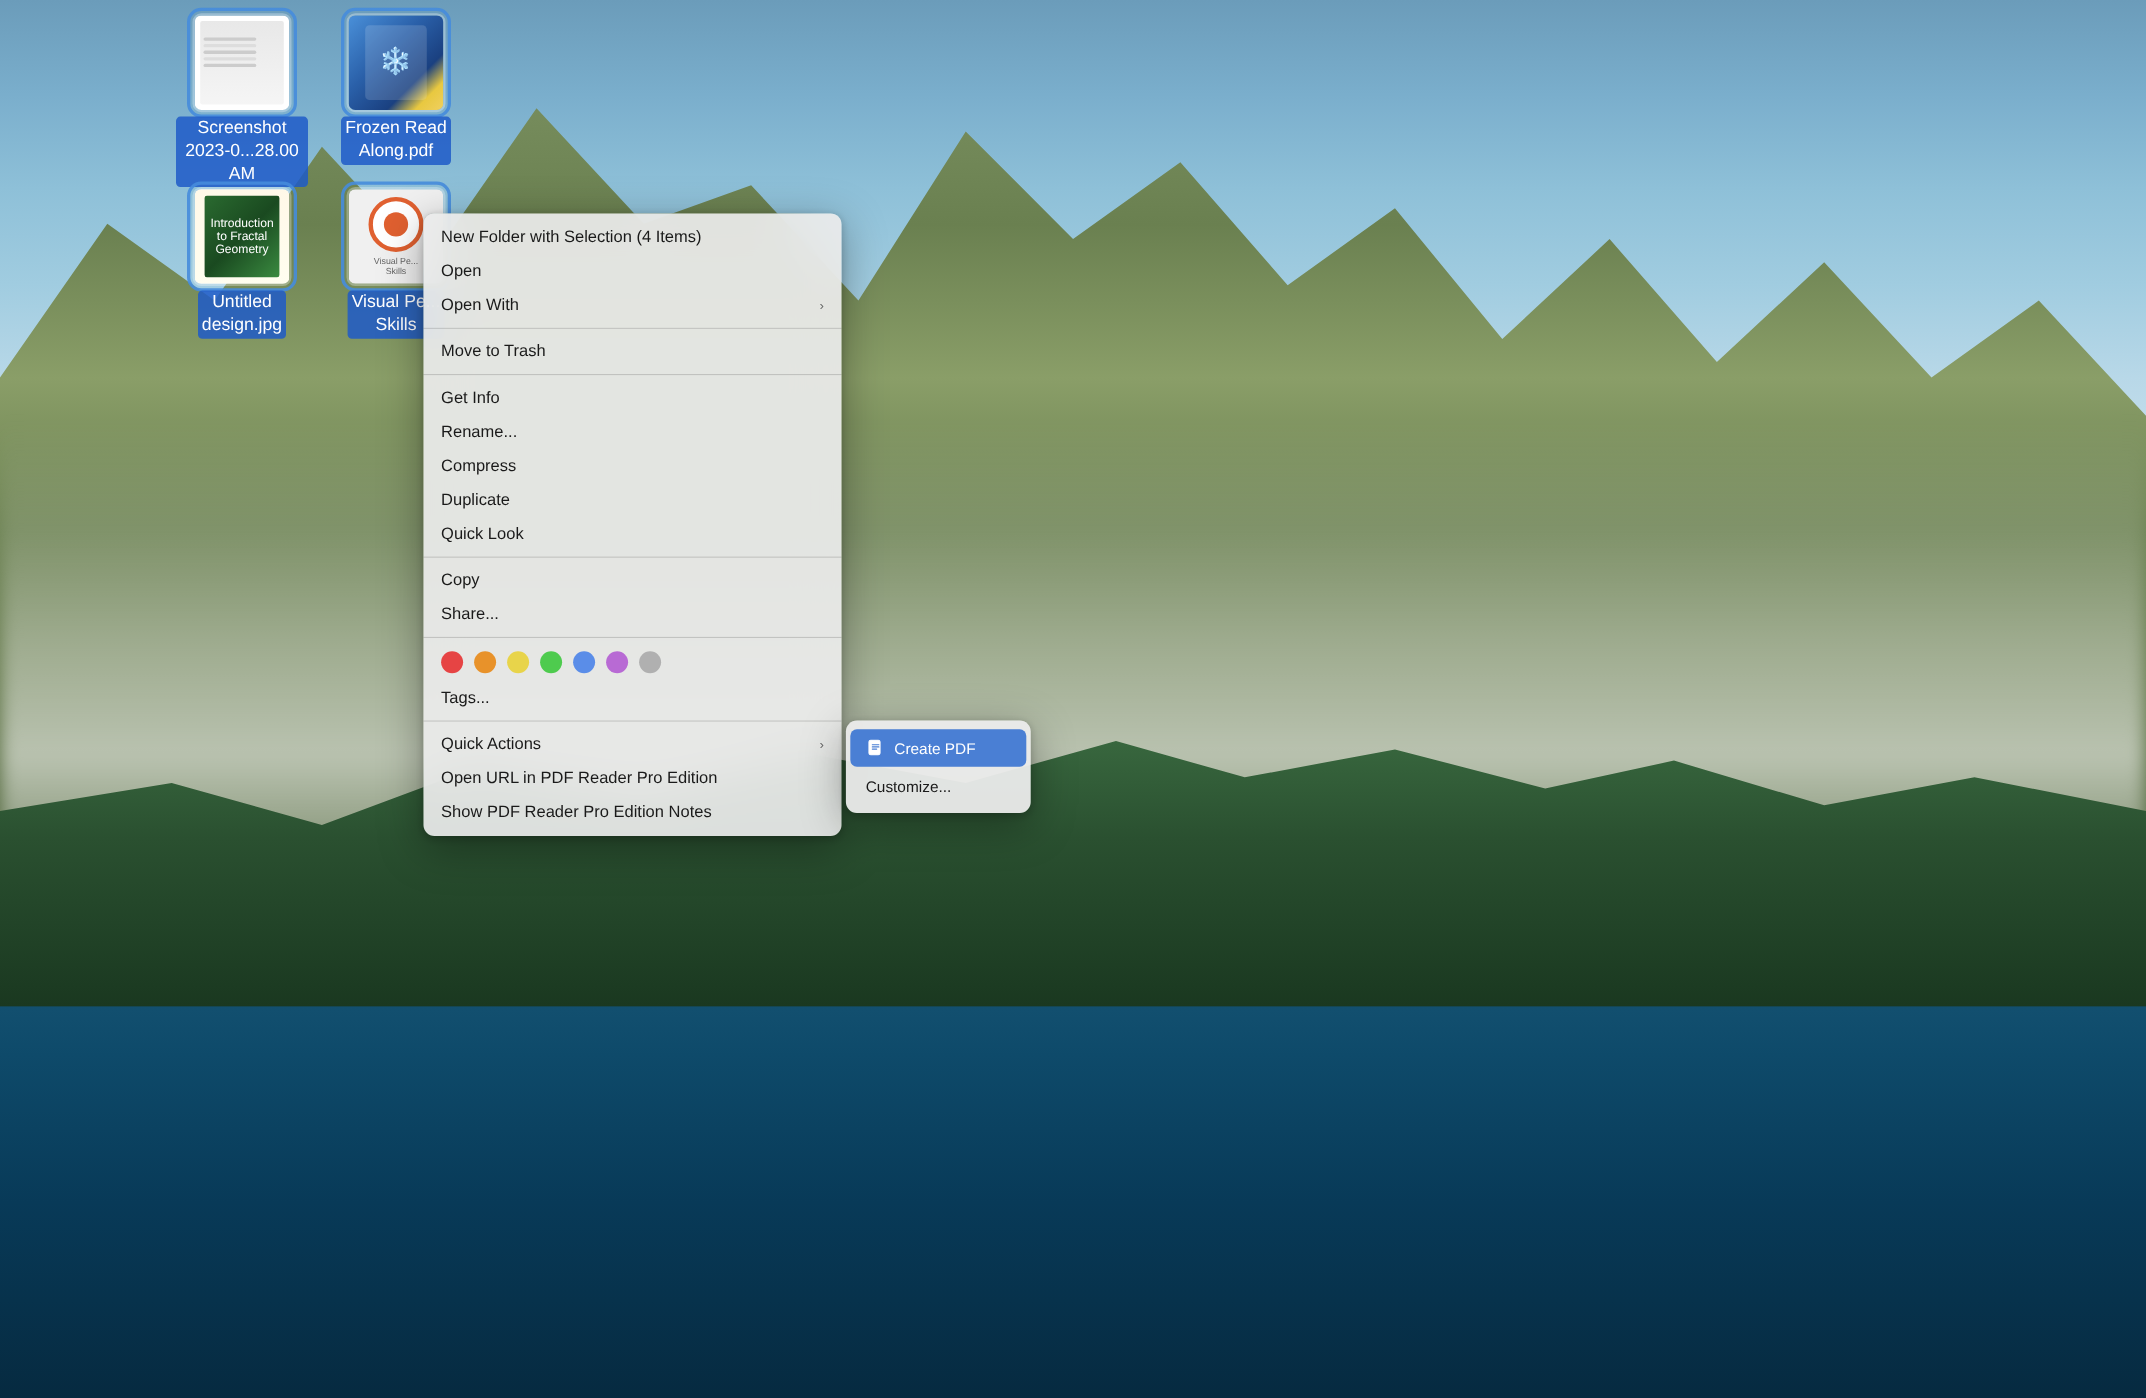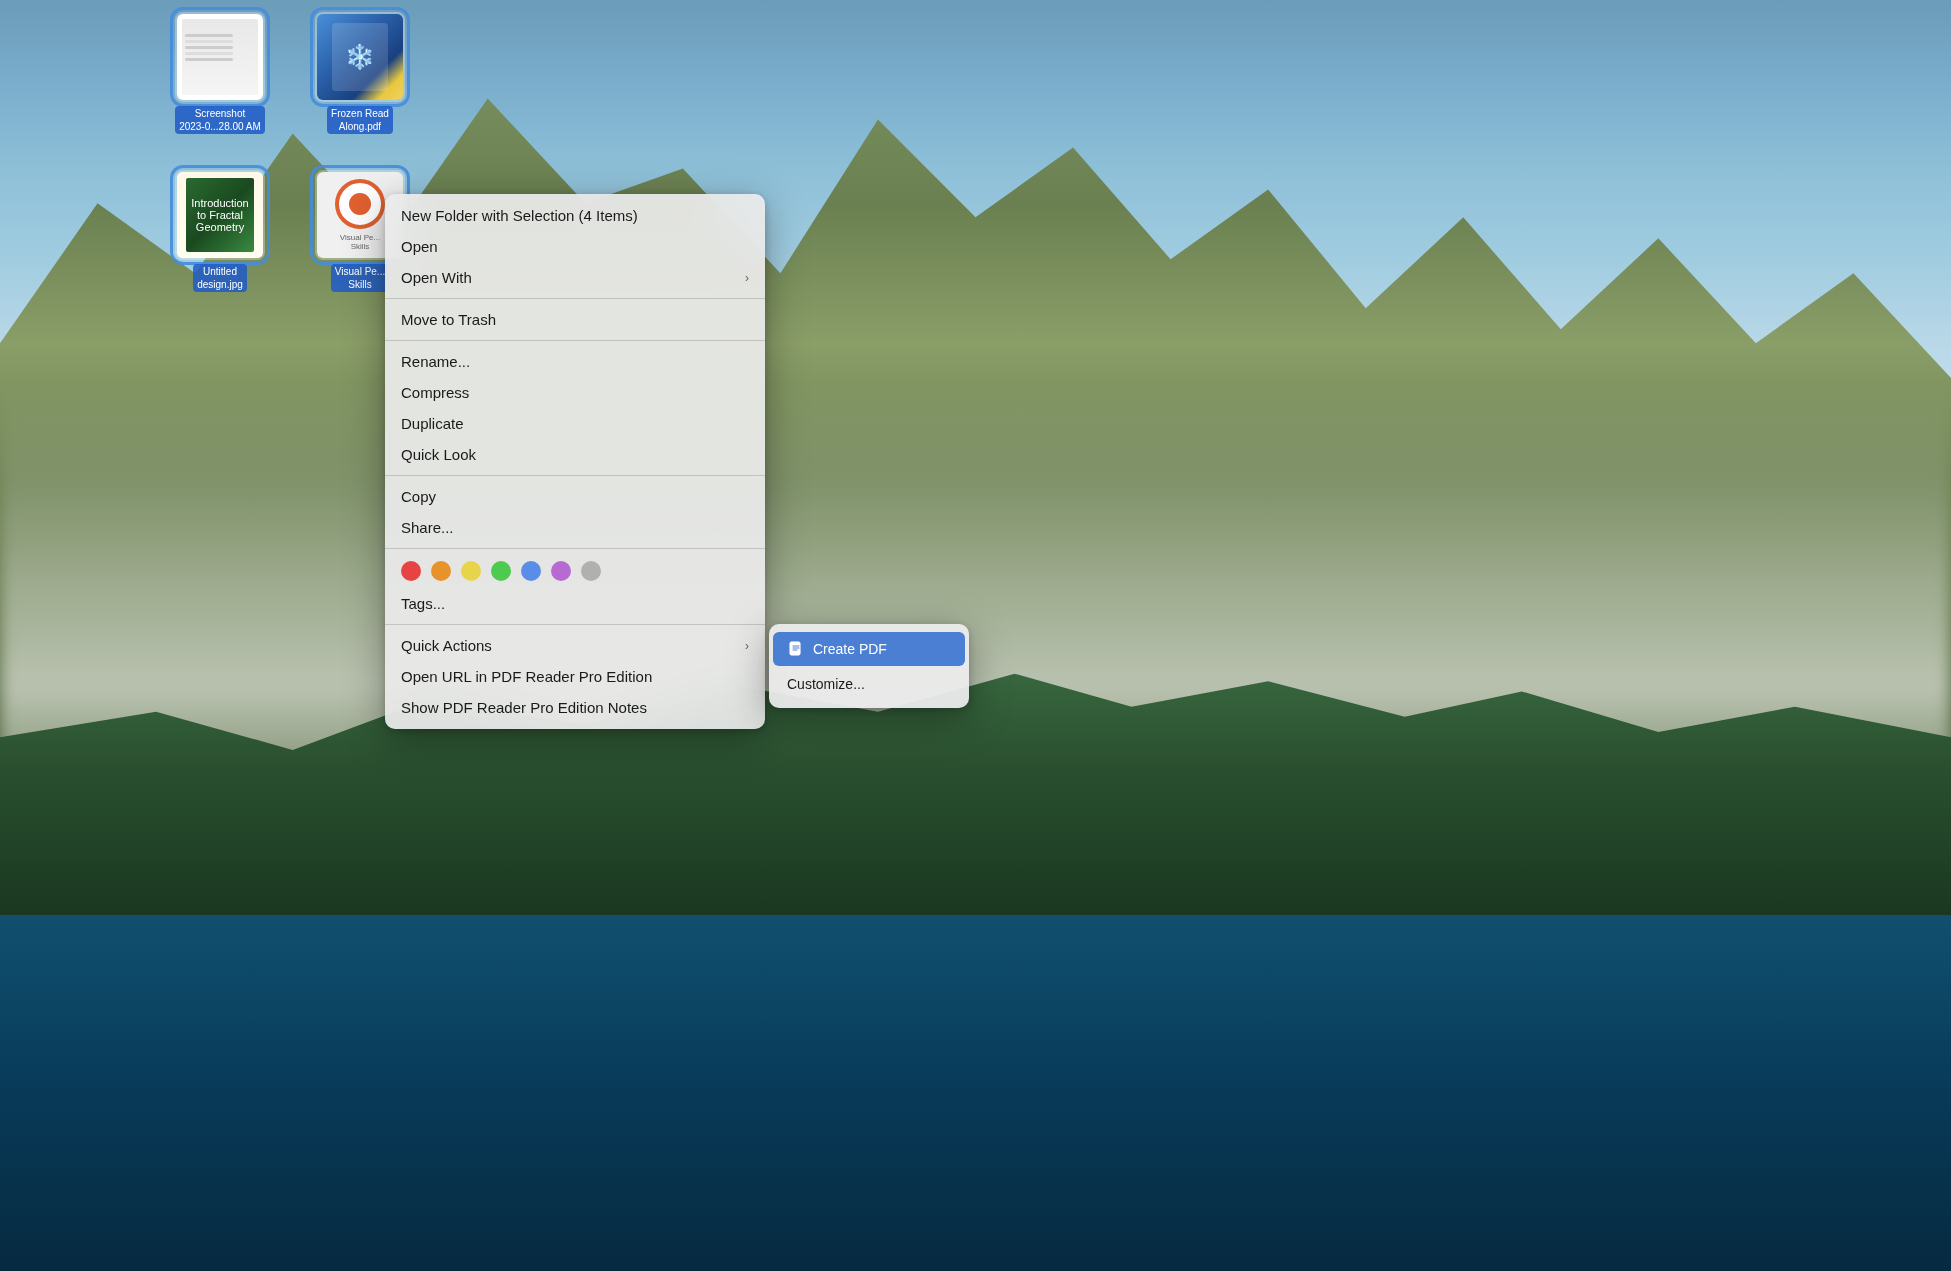--- a/index.html
+++ b/index.html
@@ -168,7 +168,7 @@
 
     .icon-label {
       color: white;
-      font-size: 10px;
+      font-size: 16px;
       font-weight: 500;
       text-align: center;
       background: rgba(30, 90, 200, 0.85);

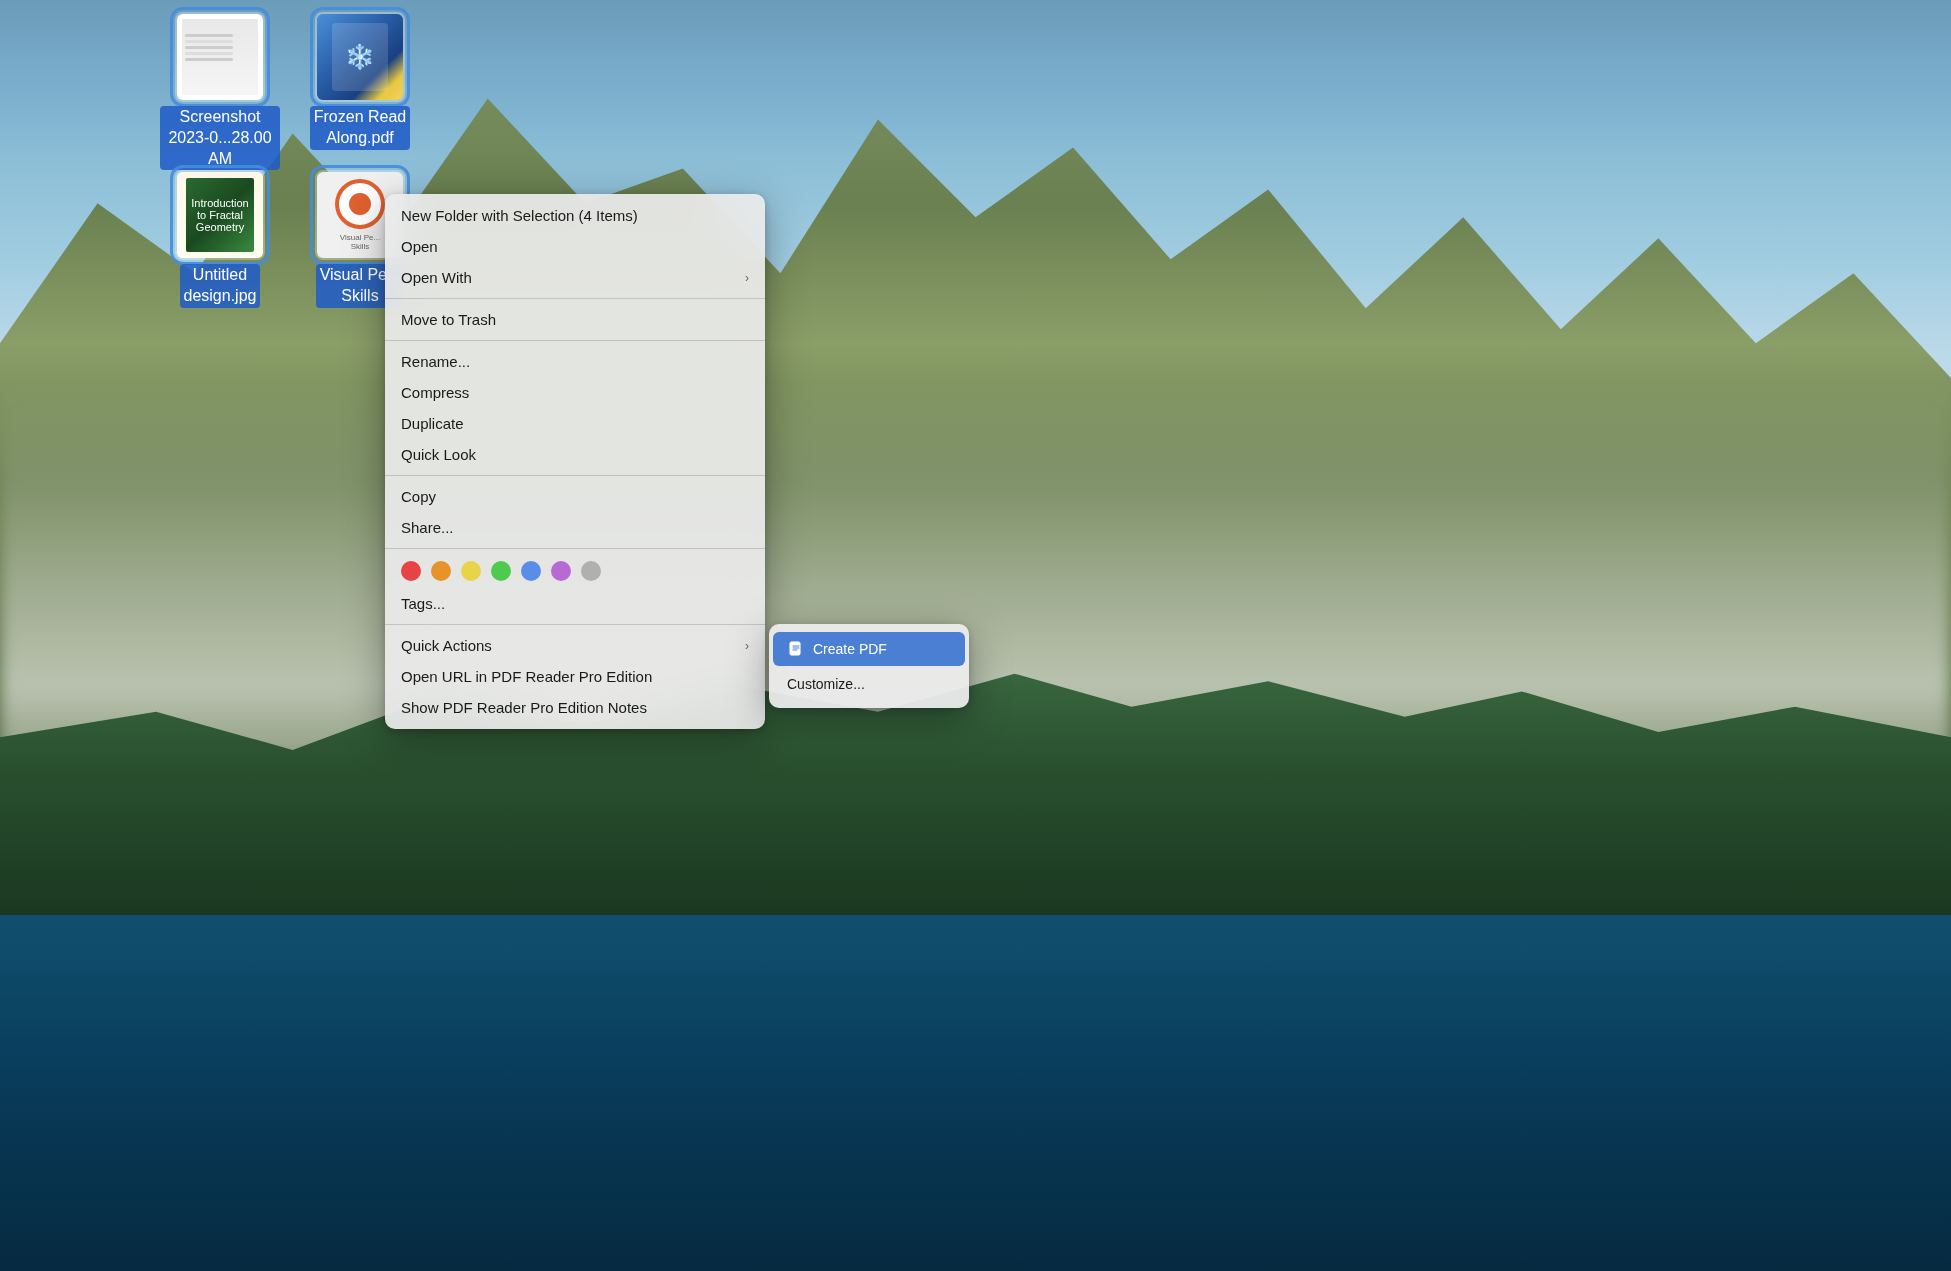--- a/index.html
+++ b/index.html
@@ -479,6 +479,9 @@
 
   <div class="menu-separator"></div>
 
+  <div class="menu-item">
+    <span class="menu-item-text">Get Info</span>
+  </div>
 
   <div class="menu-item">
     <span class="menu-item-text">Rename...</span>

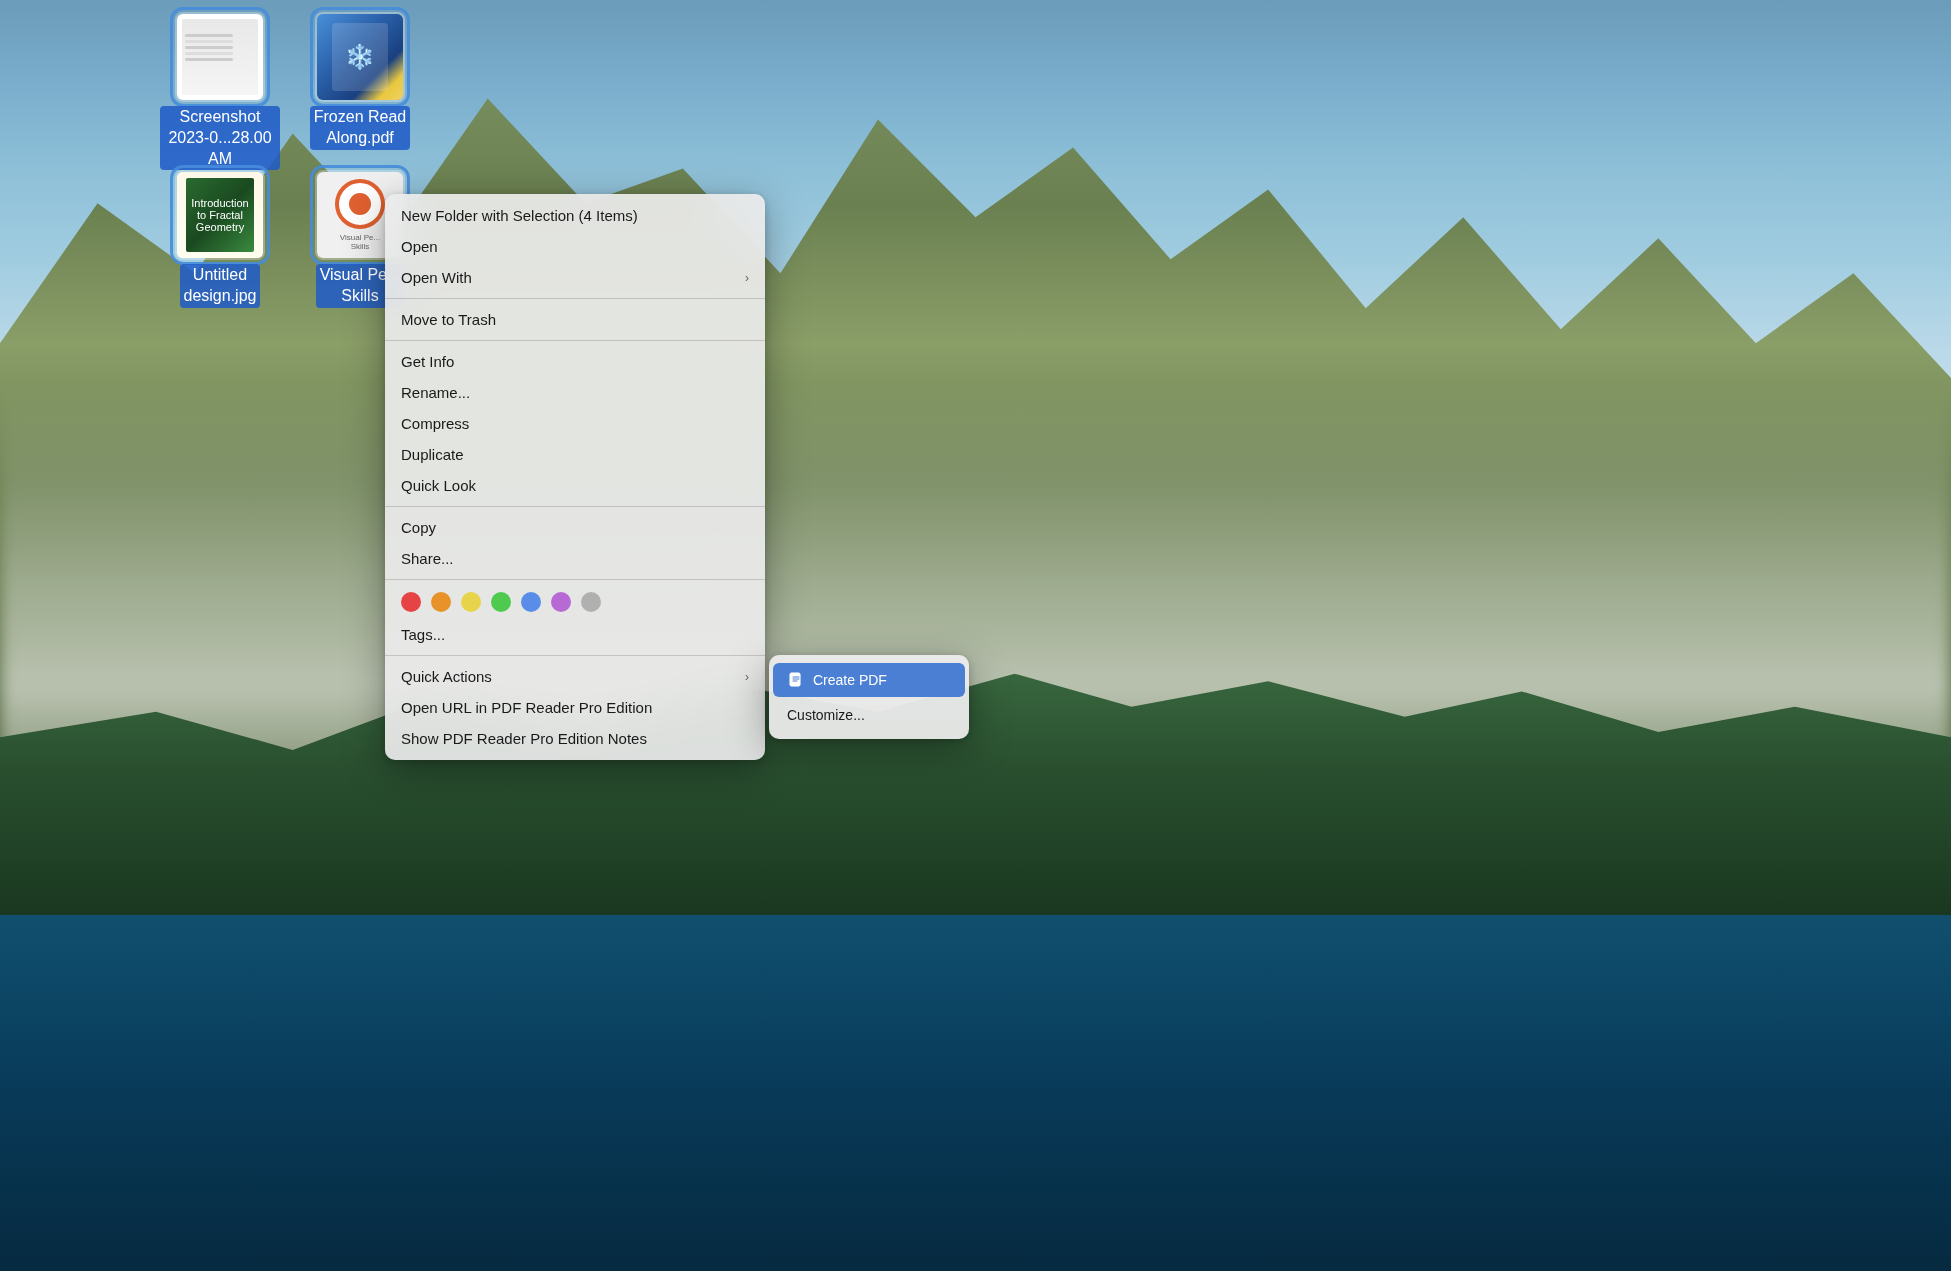--- a/index.html
+++ b/index.html
@@ -335,7 +335,7 @@
       position: absolute;
       left: 100%;
       top: auto;
-      width: 200px;
+      width: 168px;
       background: rgba(235, 235, 235, 0.95);
       backdrop-filter: blur(20px);
       -webkit-backdrop-filter: blur(20px);

